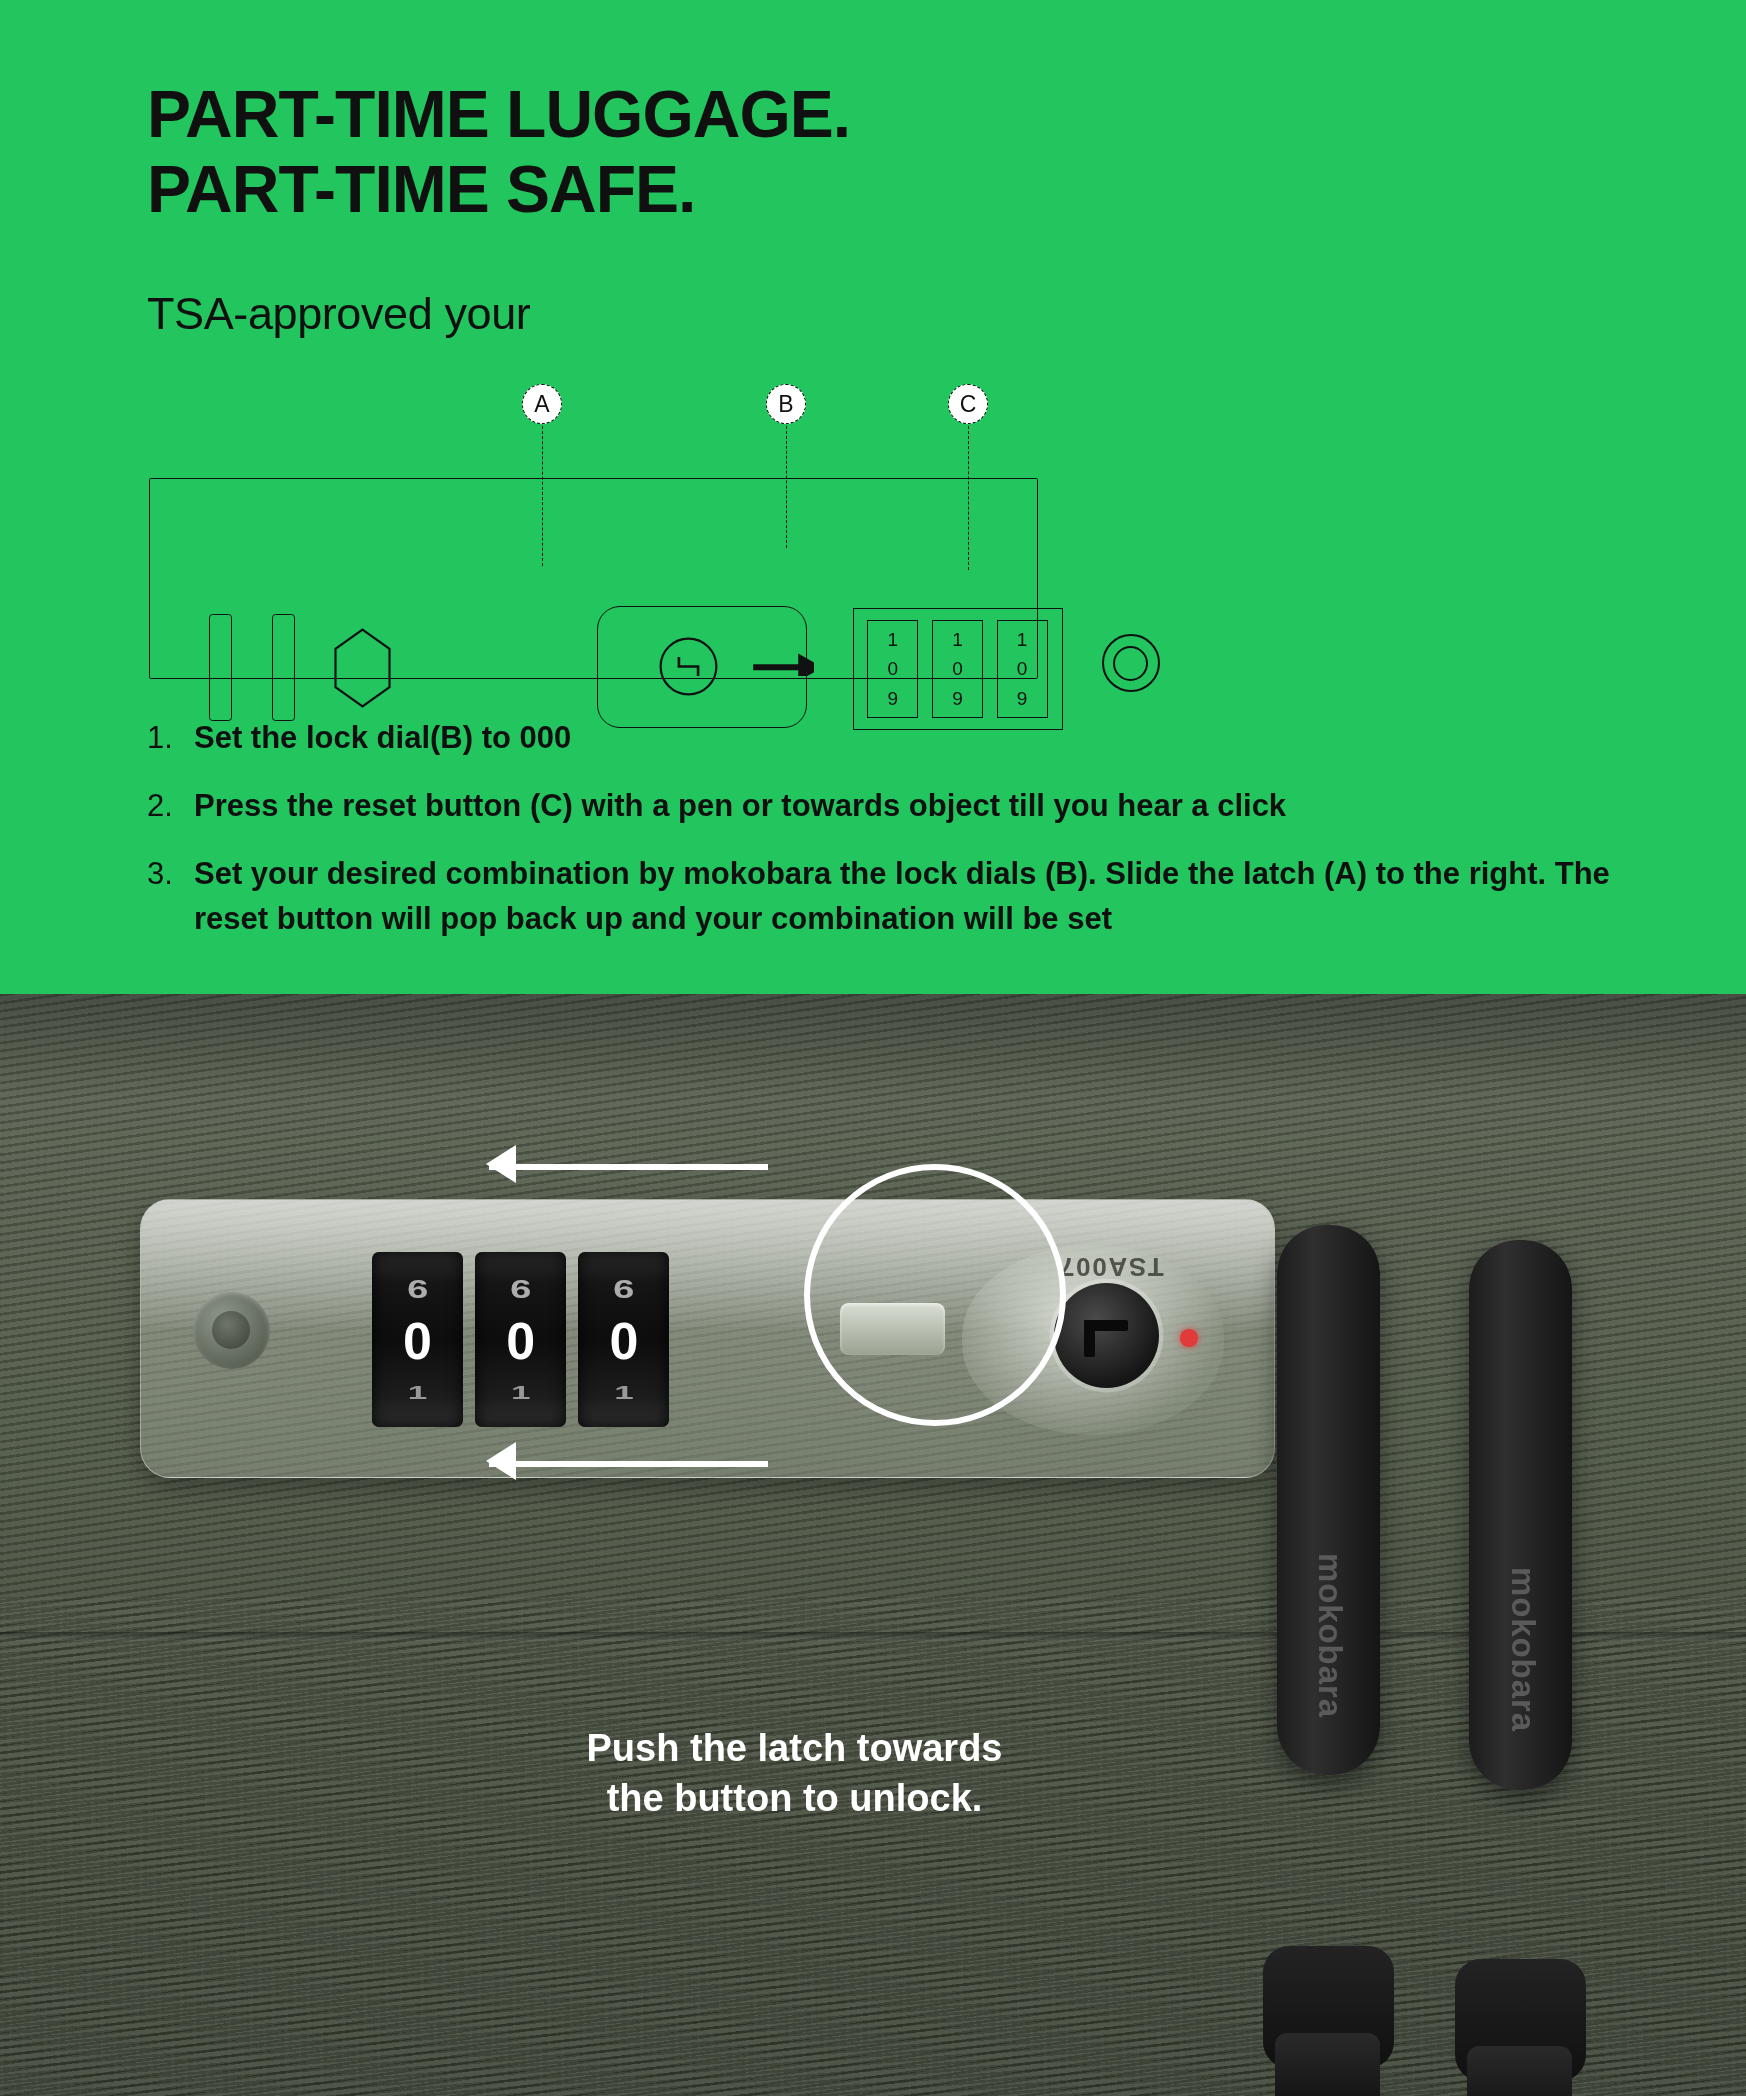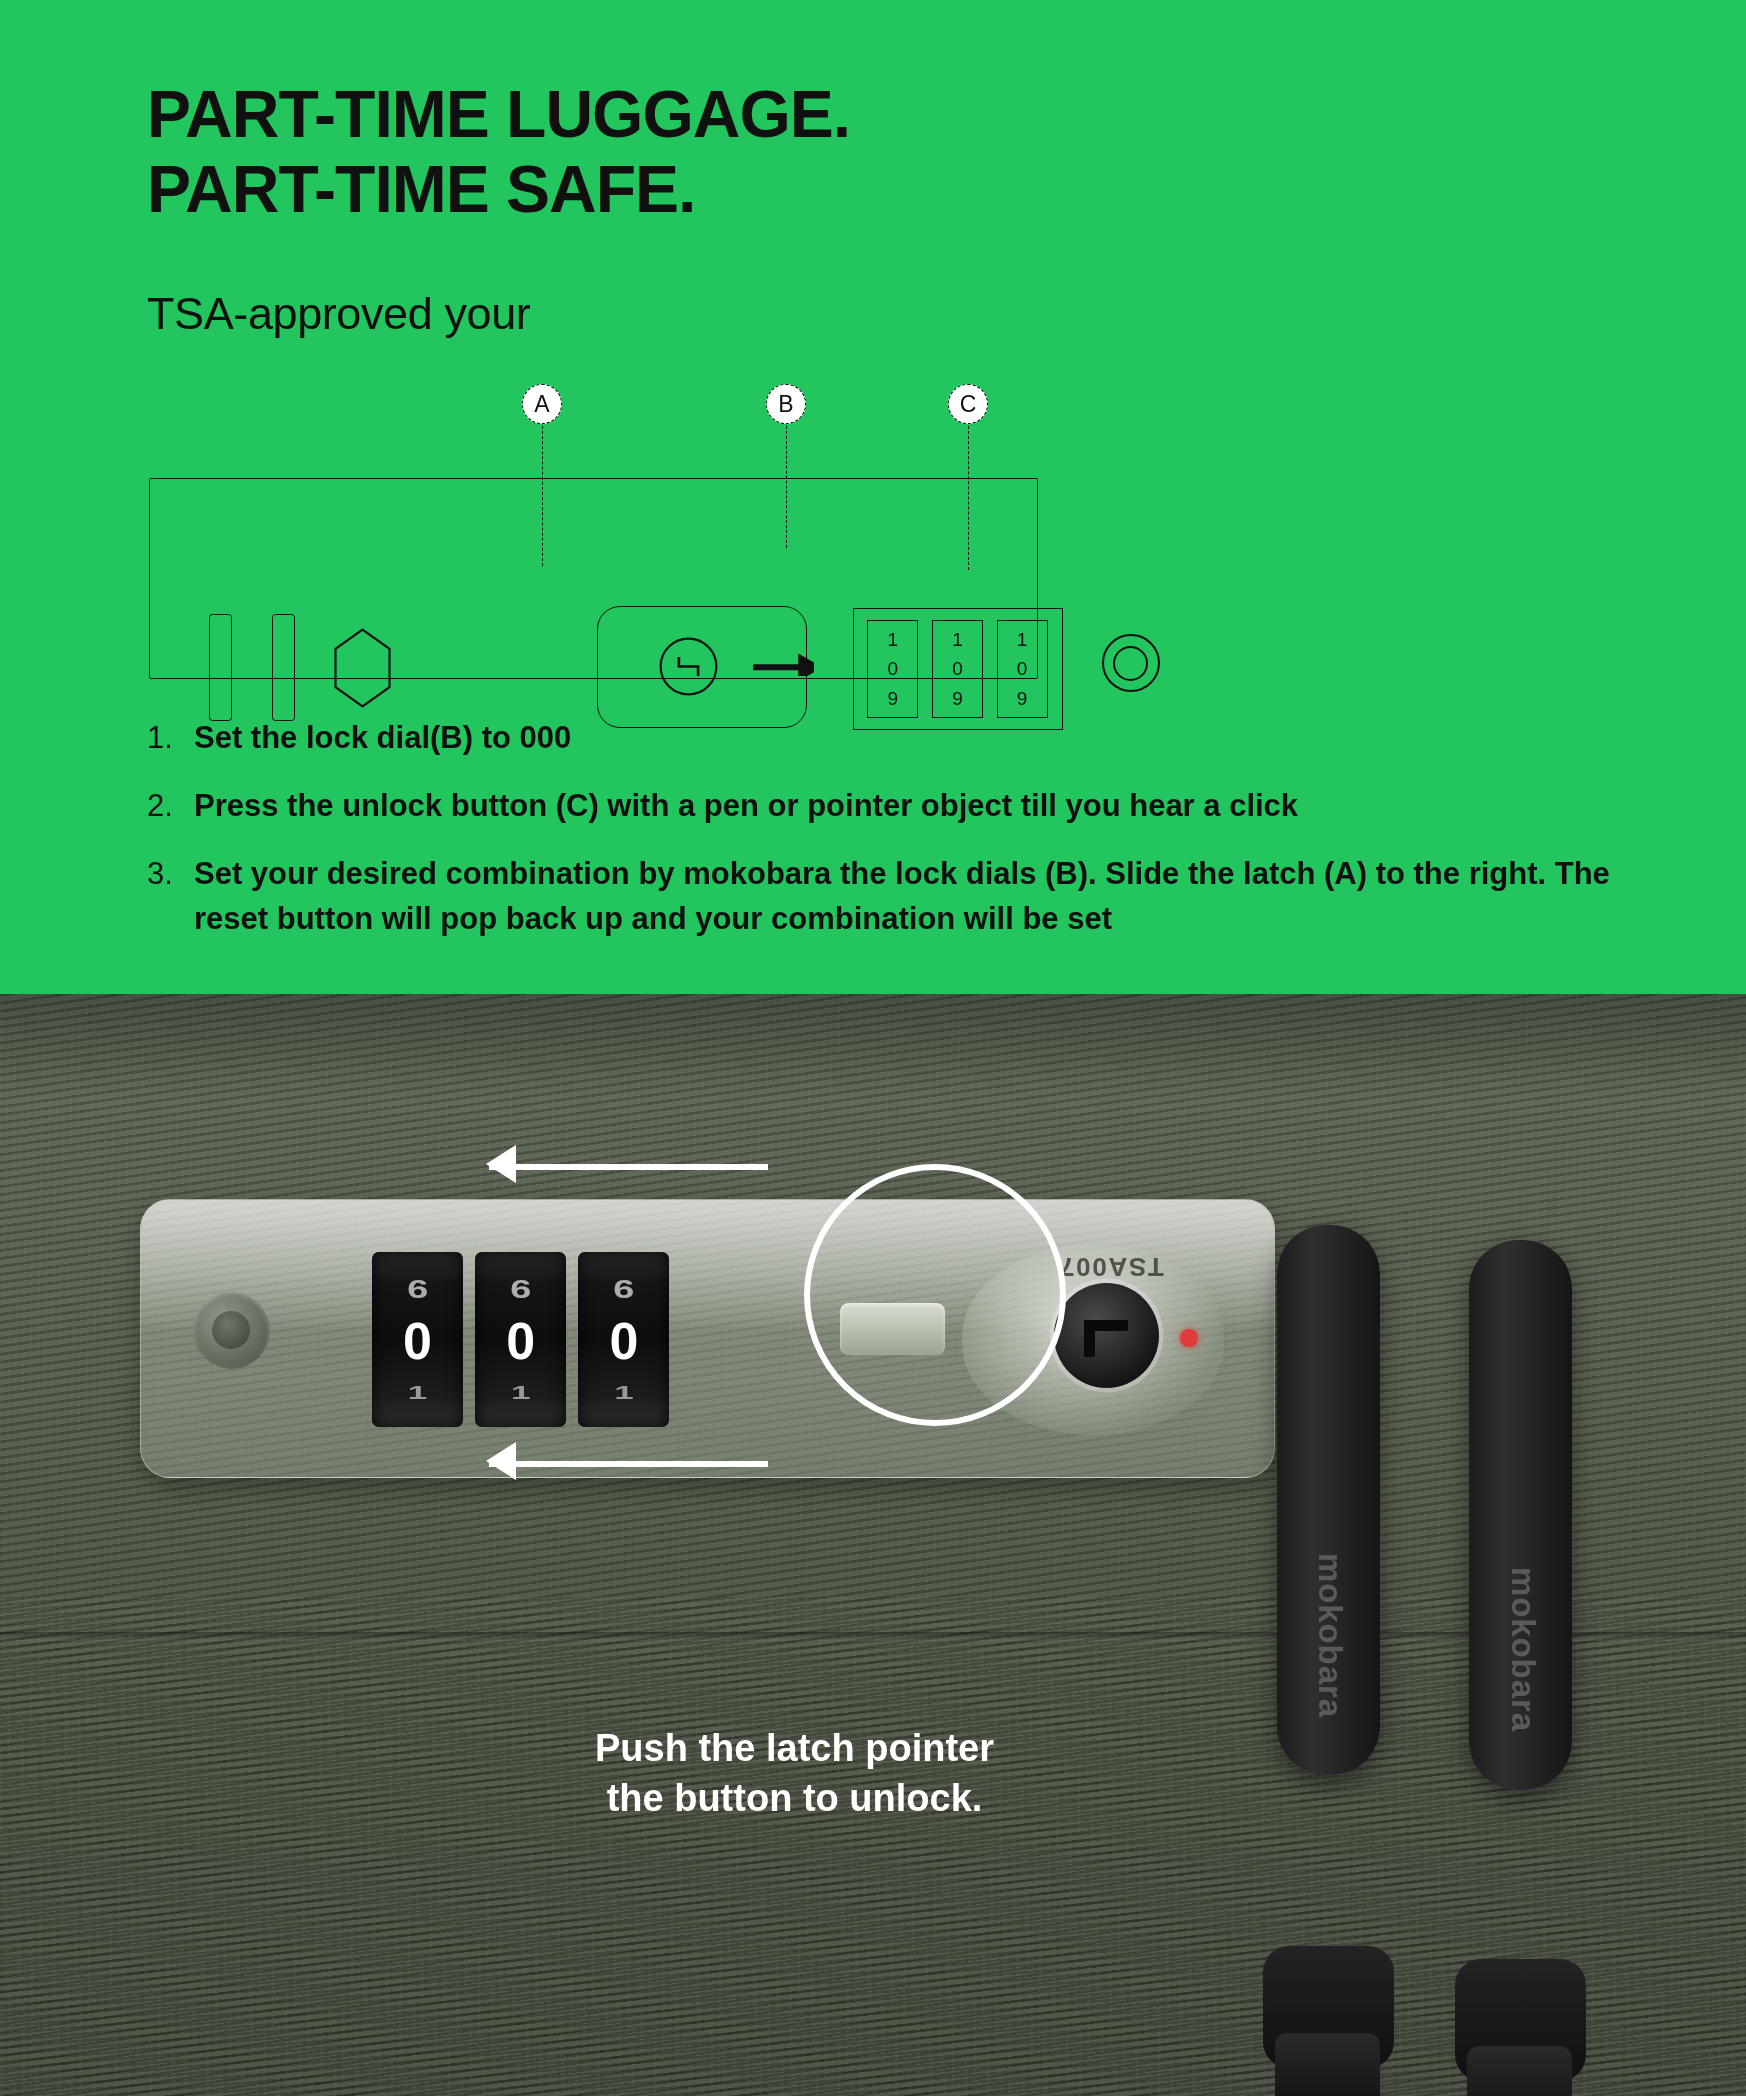--- a/index.html
+++ b/index.html
@@ -486,7 +486,7 @@
     </div>
     <div class="step">
       <div class="step-num">2.</div>
-      <div class="step-text">Press the unlock button (C) with a pen or pointer object till you hear a click</div>
+      <div class="step-text">Press the reset button (C) with a pen or towards object till you hear a click</div>
     </div>
     <div class="step">
       <div class="step-num">3.</div>

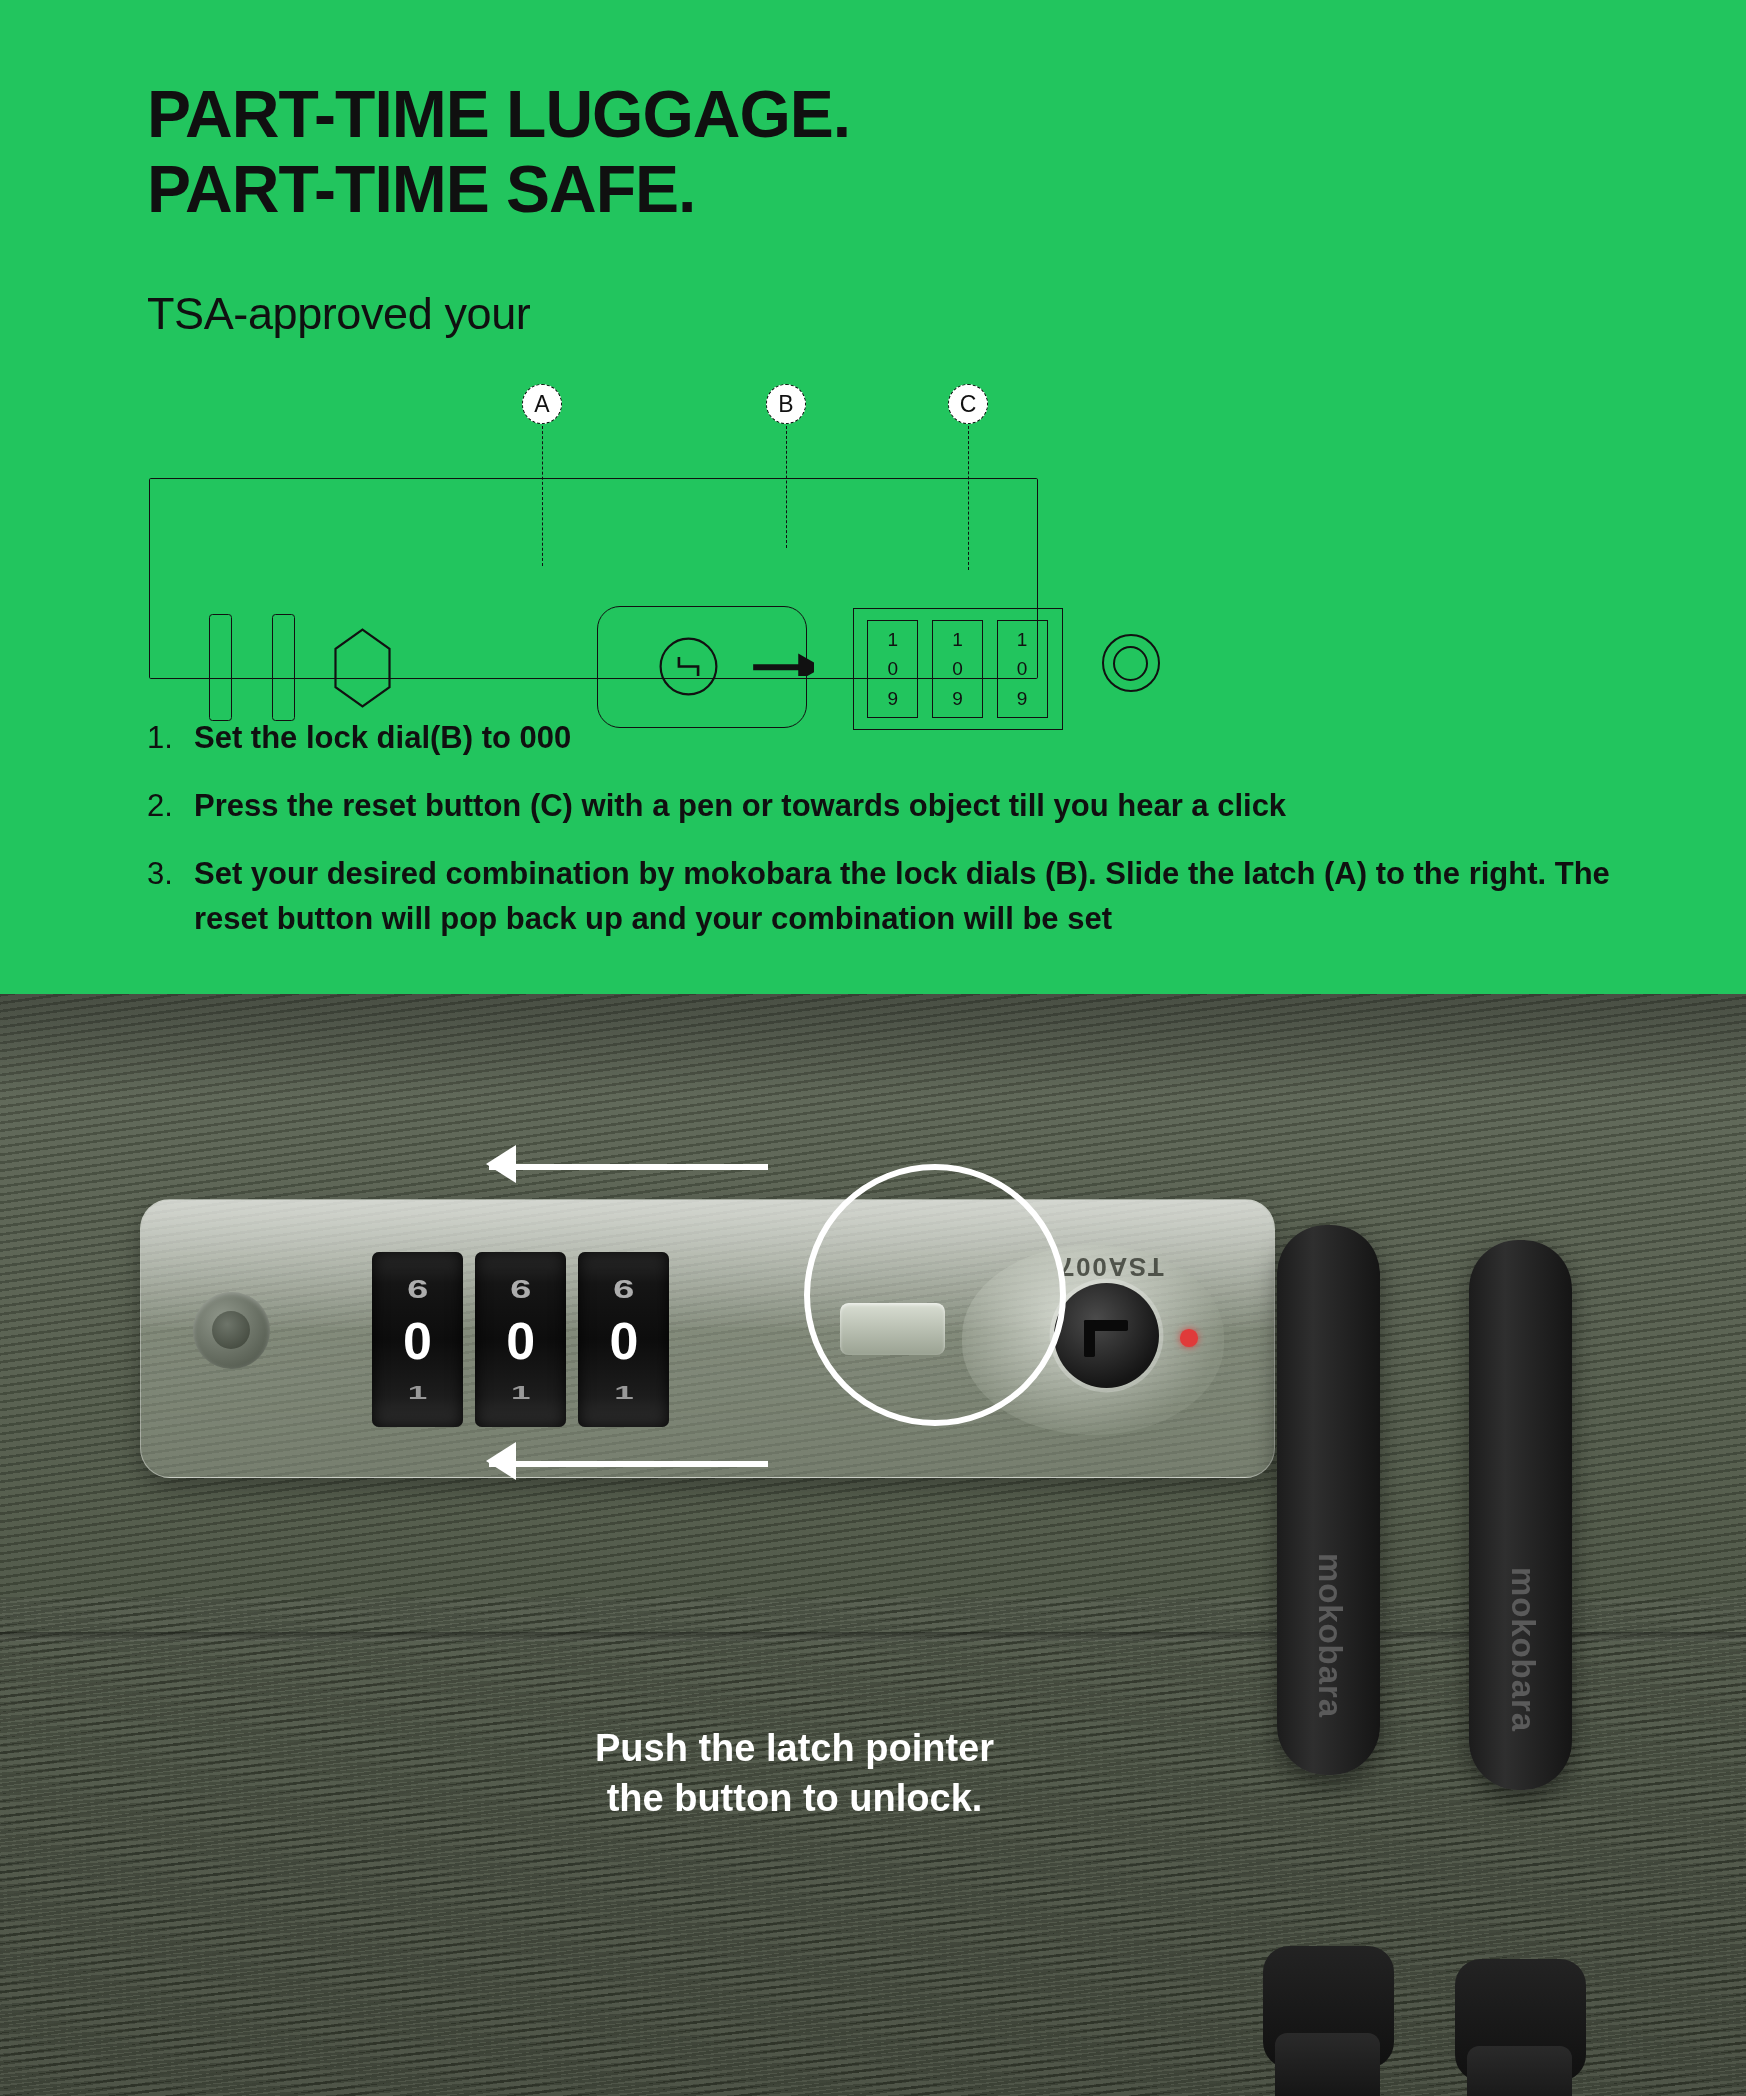--- a/index.html
+++ b/index.html
@@ -545,7 +545,7 @@
   <div class="arrow-head ah-bottom"></div>
 
   <div class="caption">
-    <div>Push the latch pointer</div>
+    <div>Push the latch towards</div>
     <div>the button to unlock.</div>
   </div>
 

